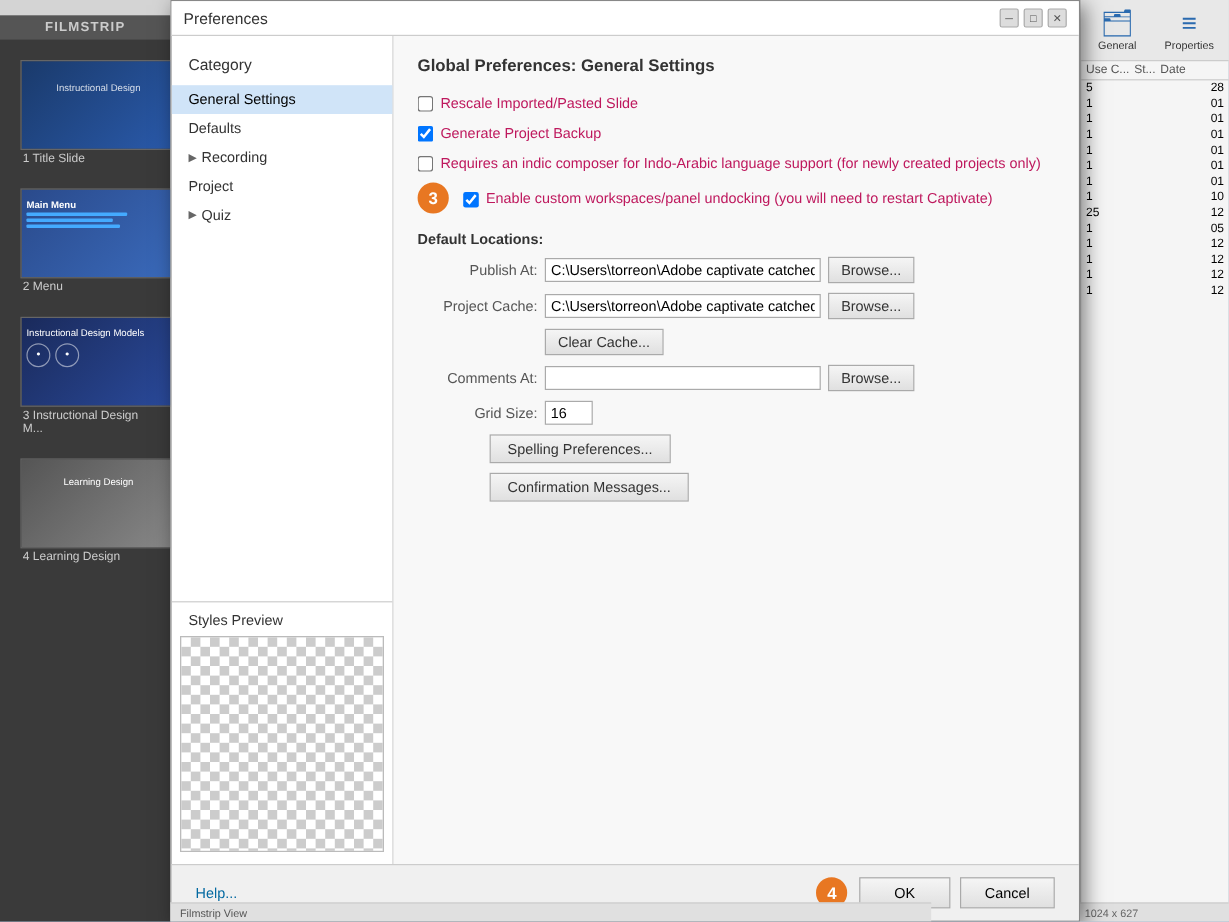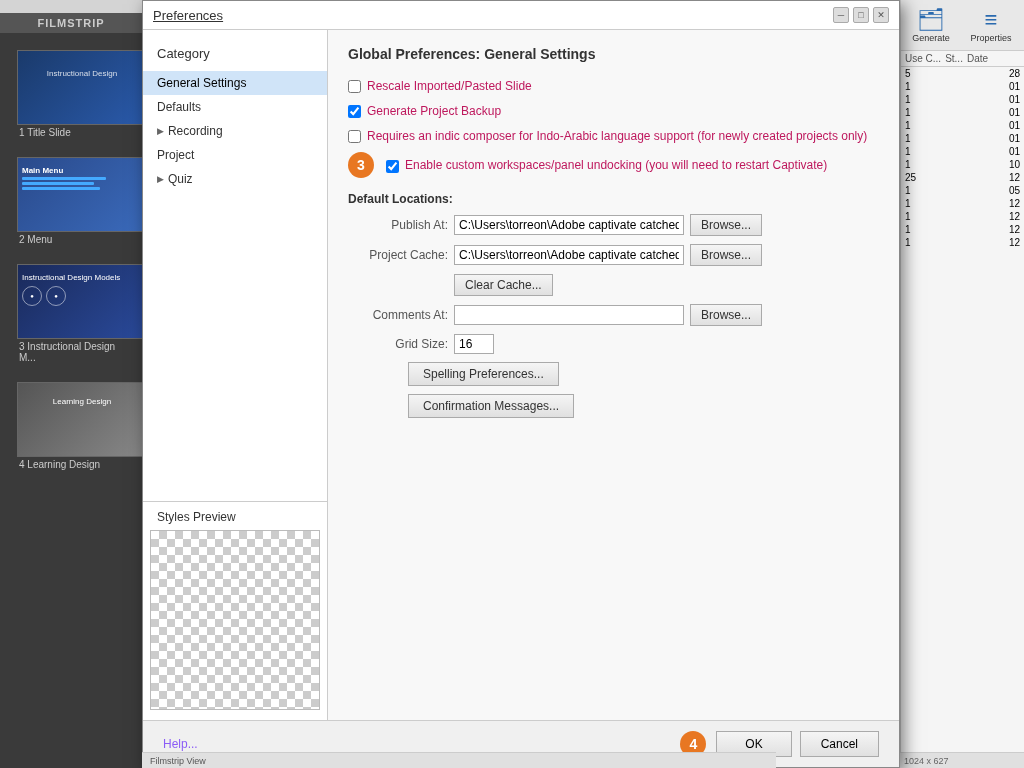--- a/index.html
+++ b/index.html
@@ -108,7 +108,6 @@
     .dialog-title {
       font-size: 13px;
       color: #333;
-      text-decoration: underline;
     }
     .dialog-controls {
       display: flex;

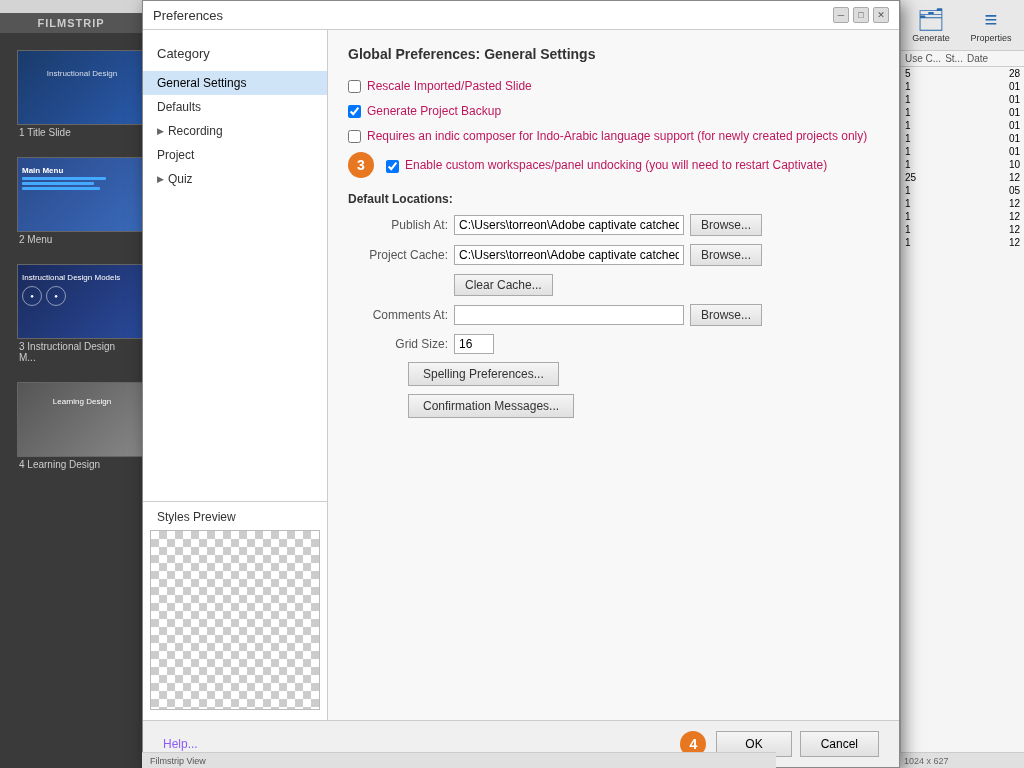--- a/index.html
+++ b/index.html
@@ -369,7 +369,7 @@
   <div style="display:flex; border-bottom:1px solid #ccc; background:#e8e8e8;">
     <div class="right-panel-icon">
       <span class="icon-sym">🗂</span>
-      <span>Generate</span>
+      <span>General</span>
     </div>
     <div class="right-panel-icon">
       <span class="icon-sym">≡</span>

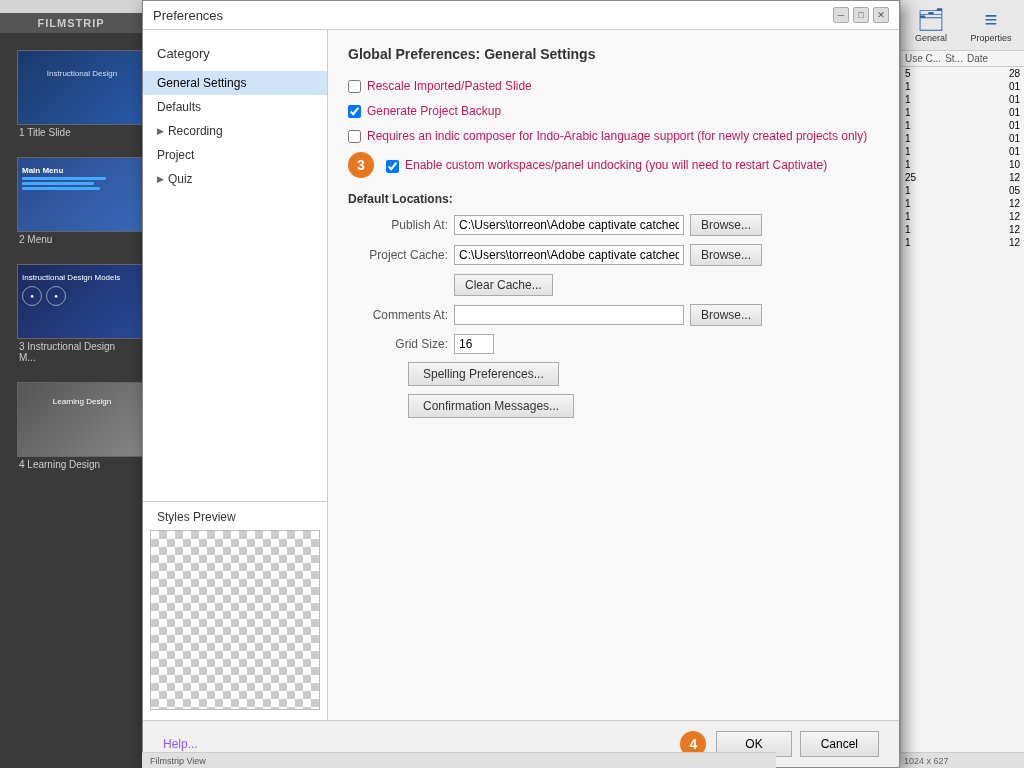--- a/index.html
+++ b/index.html
@@ -289,7 +289,7 @@
       align-items: center;
     }
     .help-link {
-      color: #8b5cf6;
+      color: #0369a1;
       text-decoration: none;
       font-size: 12px;
       cursor: pointer;

